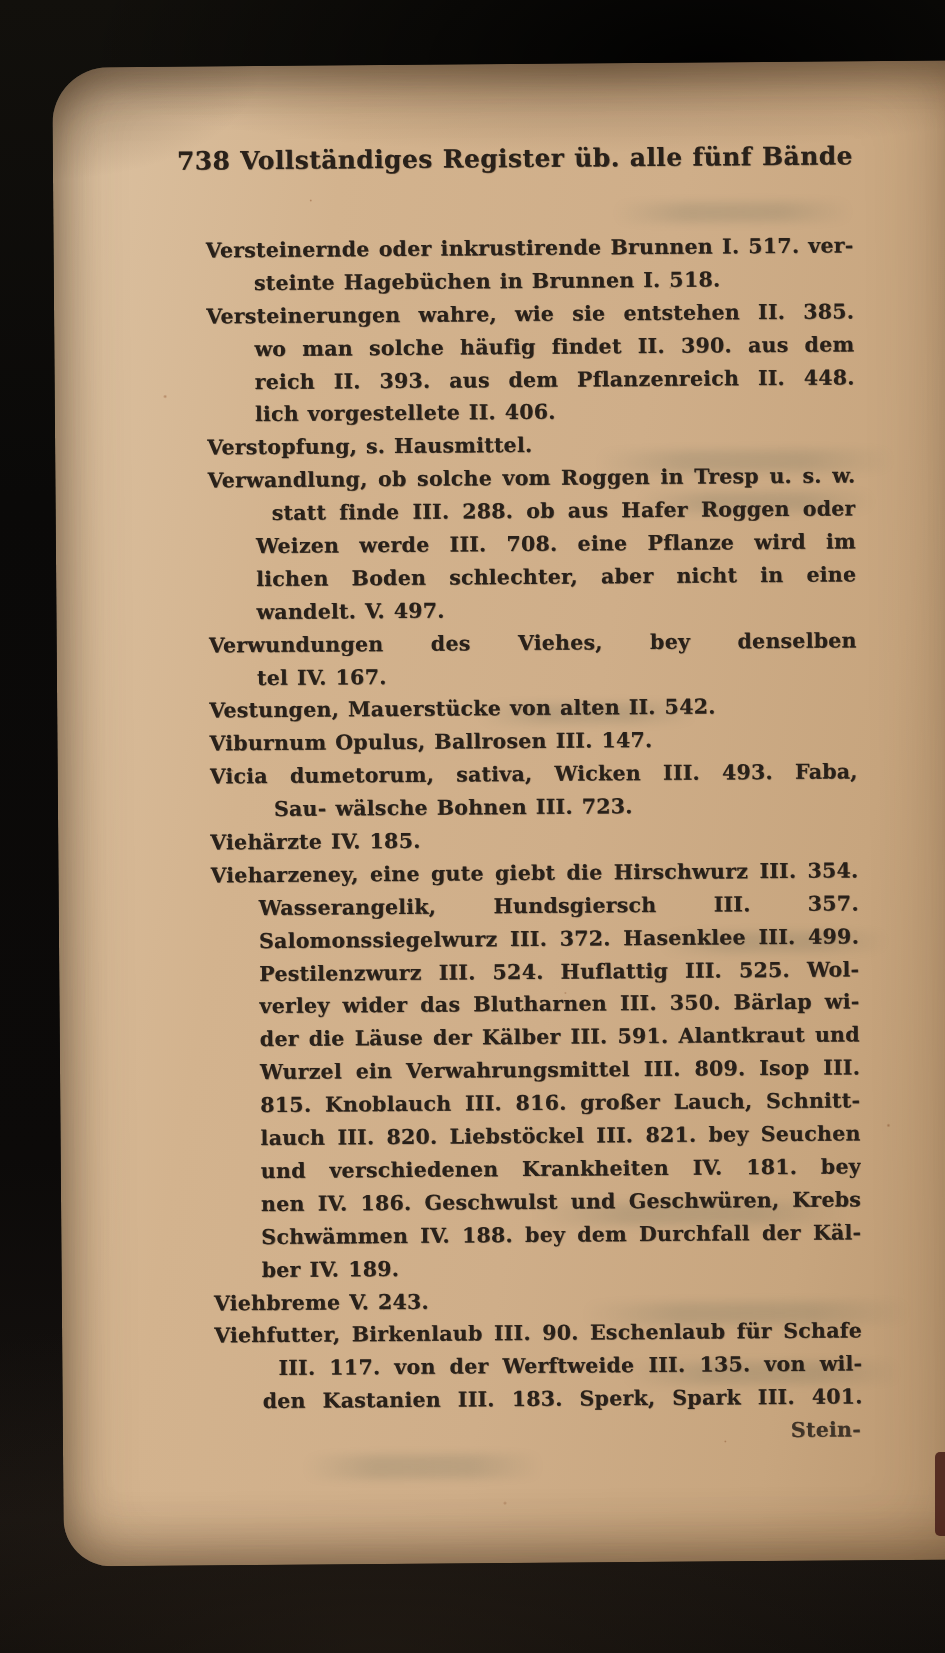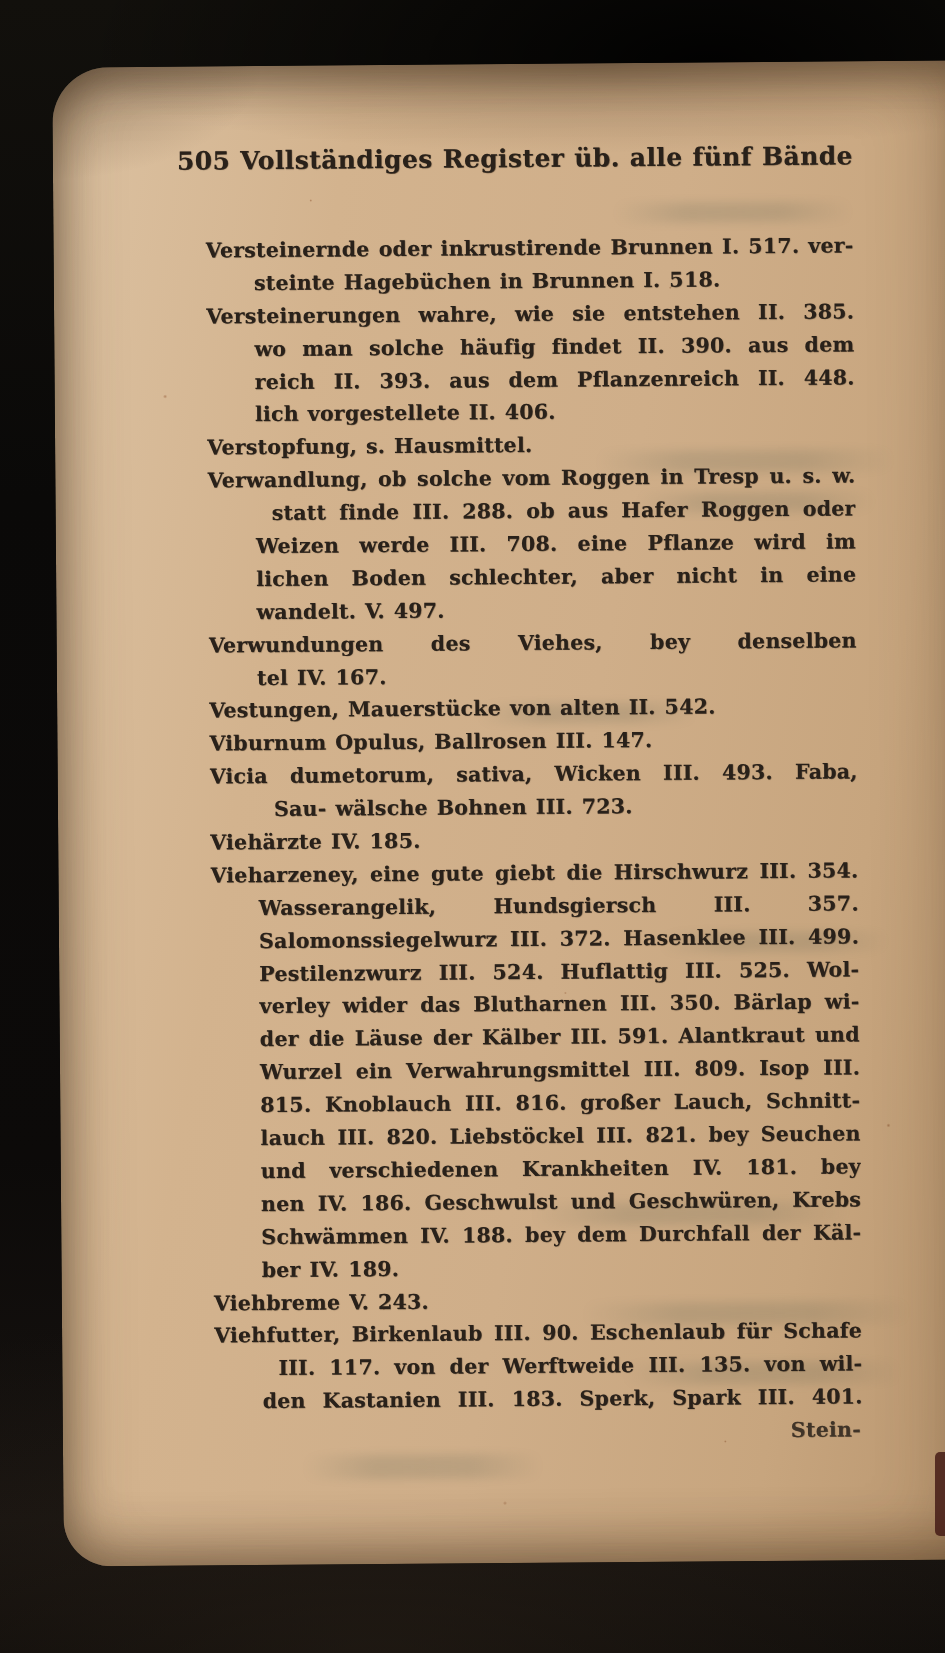--- a/index.html
+++ b/index.html
@@ -112,7 +112,7 @@
 
     <div class="text-layer">
       <div class="page-header">
-        <span>505</span>
+        <span>738</span>
         <span>Vollständiges Register üb. alle fünf Bände</span>
       </div>
 

